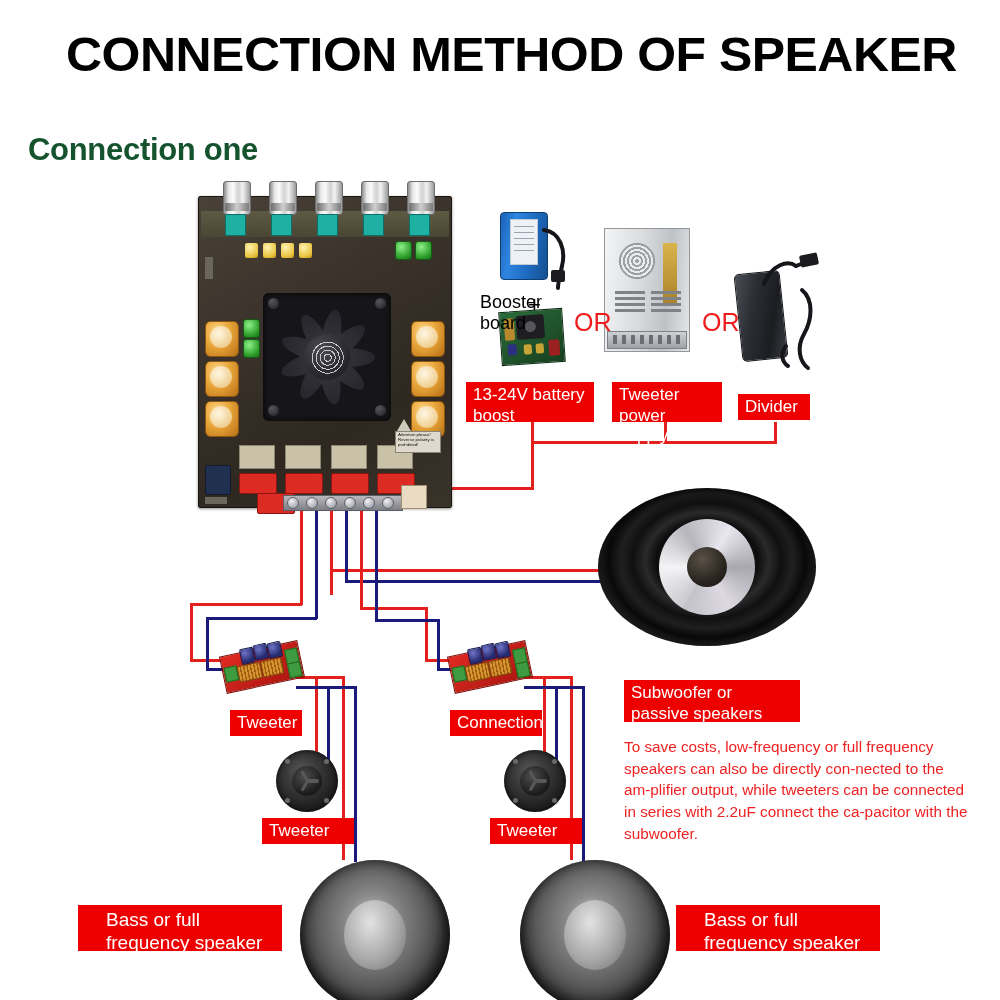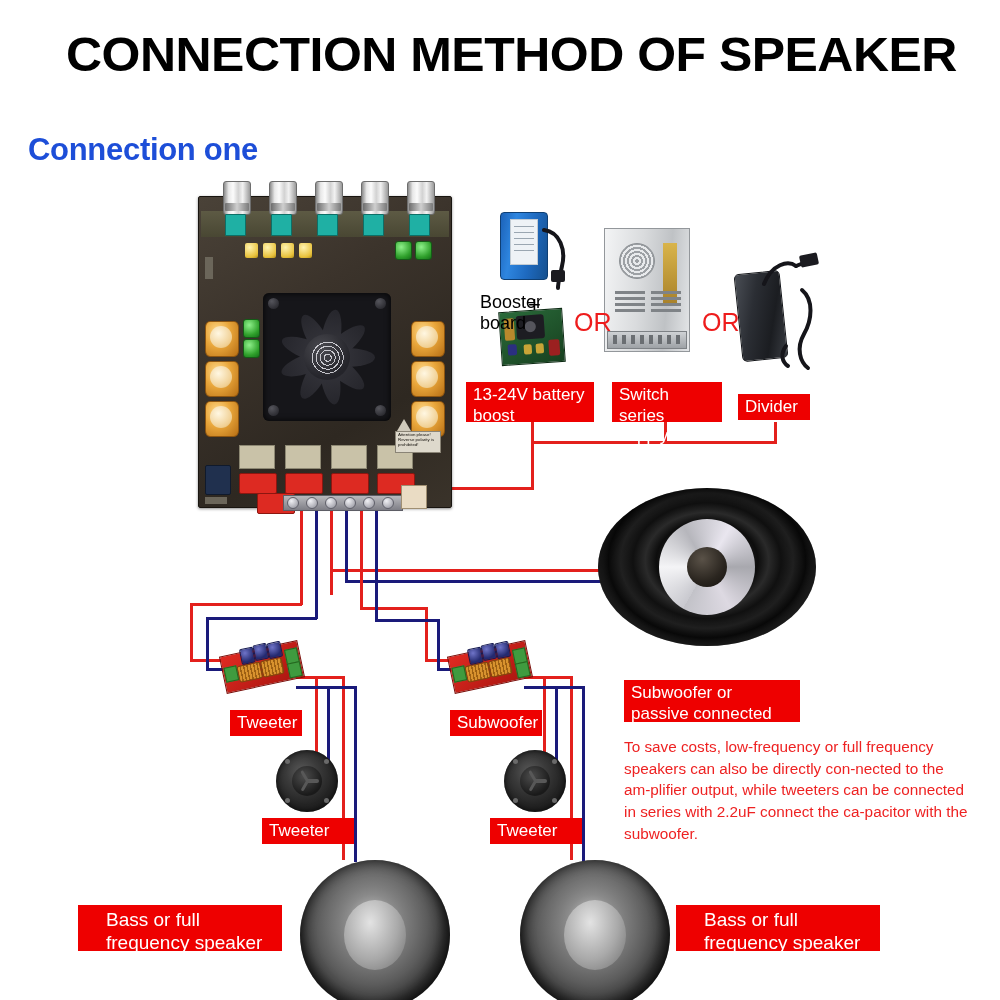--- a/index.html
+++ b/index.html
@@ -12,7 +12,7 @@
          font-weight:bold;font-size:49px;letter-spacing:-0.5px;color:#000;
          white-space:nowrap;transform:scaleX(1.02);transform-origin:left center;}
   .subtitle{position:absolute;left:28px;top:132px;
-            font-weight:bold;font-size:31px;color:#1d4ed8;letter-spacing:-0.3px;}
+            font-weight:bold;font-size:31px;color:#14532d;letter-spacing:-0.3px;}
 
   
   .chip{position:absolute;background:#ee0000;color:#fff;font-size:17px;

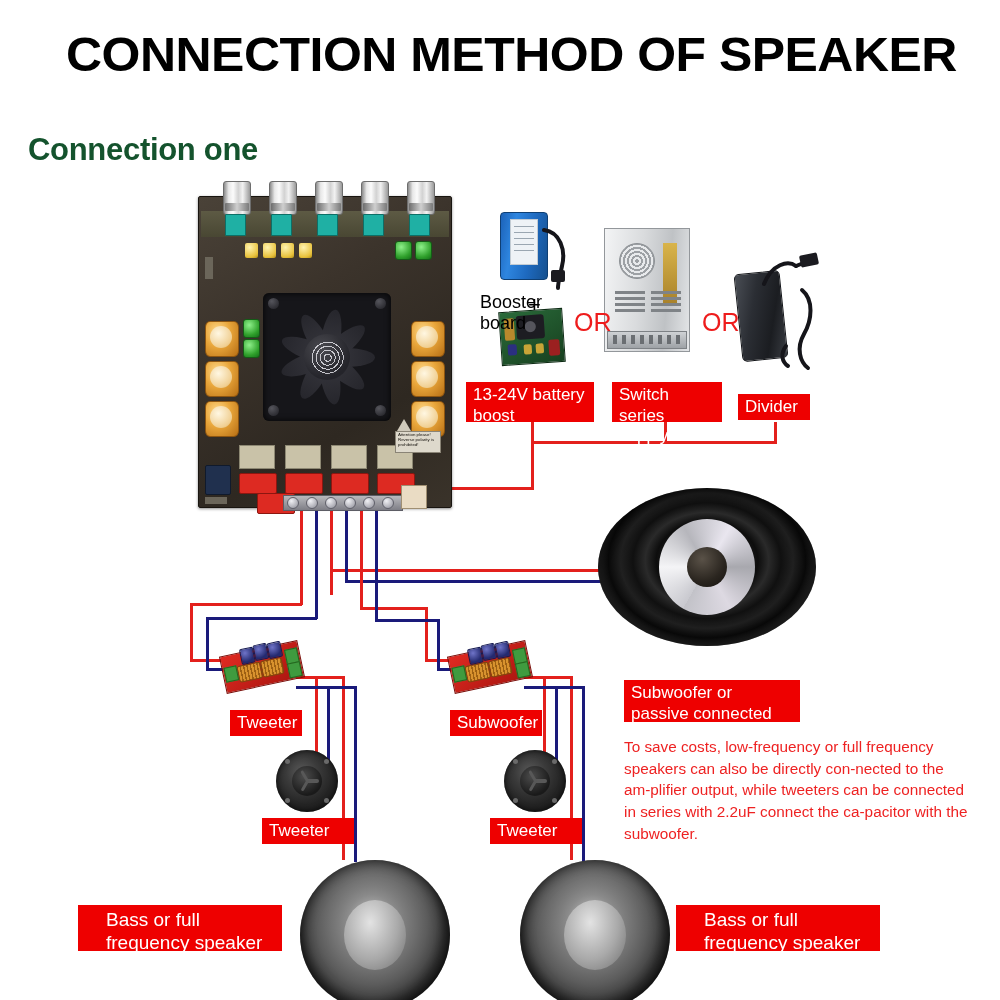--- a/index.html
+++ b/index.html
@@ -352,7 +352,7 @@
 <div class="or" style="left:702px;top:308px;">OR</div>
 
 <div class="chip" style="left:466px;top:382px;width:128px;height:40px;">13-24V battery boost</div>
-<div class="chip" style="left:612px;top:382px;width:110px;height:40px;">Switch series supply</div>
+<div class="chip" style="left:612px;top:382px;width:110px;height:40px;">Tweeter power supply</div>
 <div class="chip" style="left:738px;top:394px;width:72px;height:26px;">Divider</div>
 
 <div class="part sub">

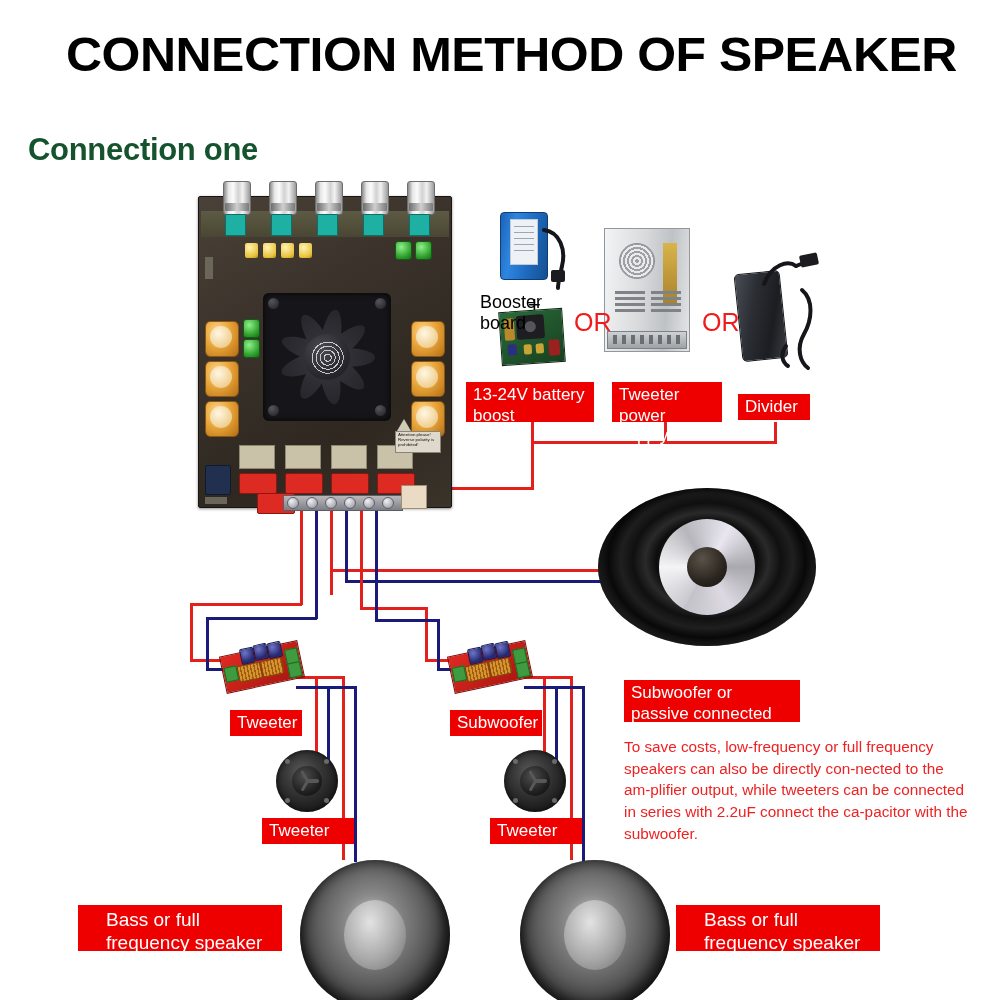--- a/index.html
+++ b/index.html
@@ -359,7 +359,7 @@
   <div class="subcone"></div>
   <div class="subdust"></div>
 </div>
-<div class="chip" style="left:624px;top:680px;width:176px;height:42px;">Subwoofer or passive connected</div>
+<div class="chip" style="left:624px;top:680px;width:176px;height:42px;">Subwoofer or passive speakers</div>
 <div class="para" style="left:624px;top:736px;width:344px;">To save costs, low-frequency or full frequency speakers can also be directly con-nected to the am-plifier output, while tweeters can be connected in series with 2.2uF connect the ca-pacitor with the subwoofer.</div>
 
 <div class="part xo" style="left:222px;top:648px;">

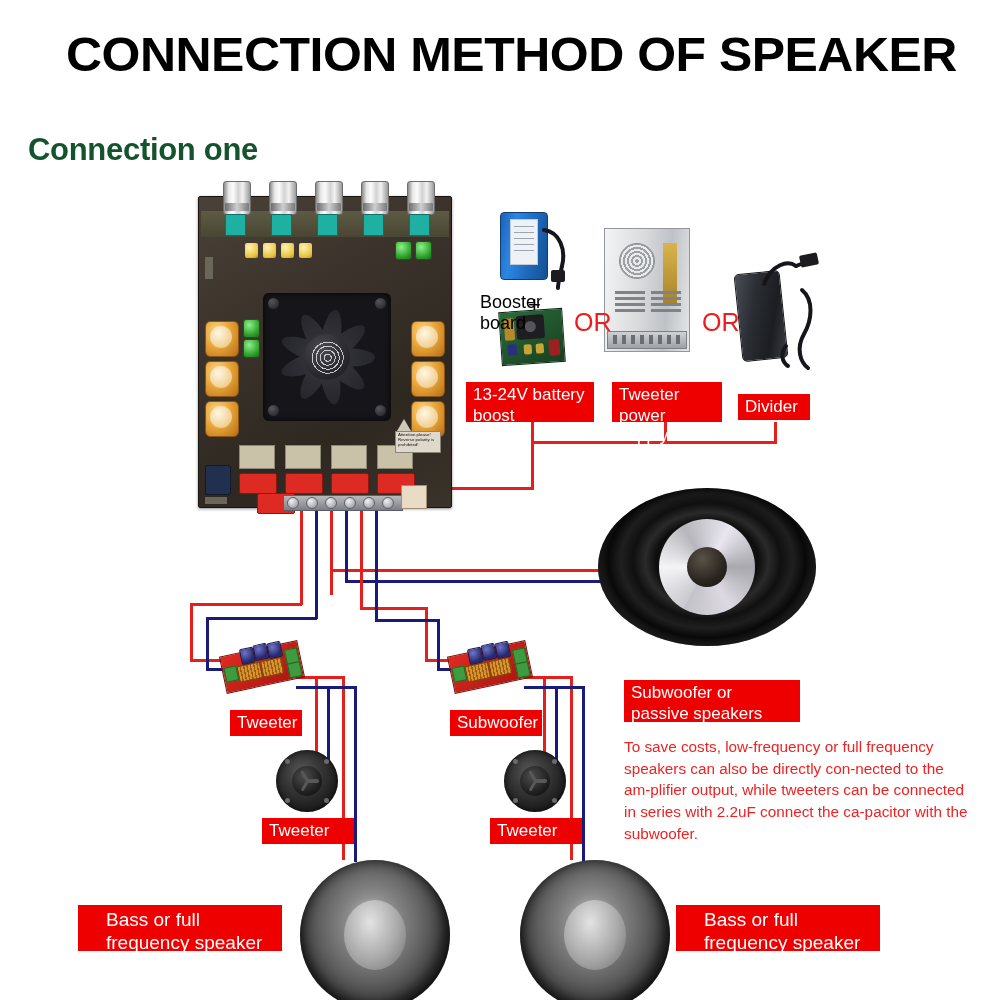--- a/index.html
+++ b/index.html
@@ -402,7 +402,7 @@
   <div class="xterm" style="left:64px;top:6px;"></div>
   <div class="xterm" style="left:64px;top:20px;"></div>
 </div>
-<div class="chip" style="left:450px;top:710px;width:92px;height:26px;">Subwoofer</div>
+<div class="chip" style="left:450px;top:710px;width:92px;height:26px;">Connection</div>
 
 <div class="part tw" style="left:504px;top:750px;">
   <div class="twin">

